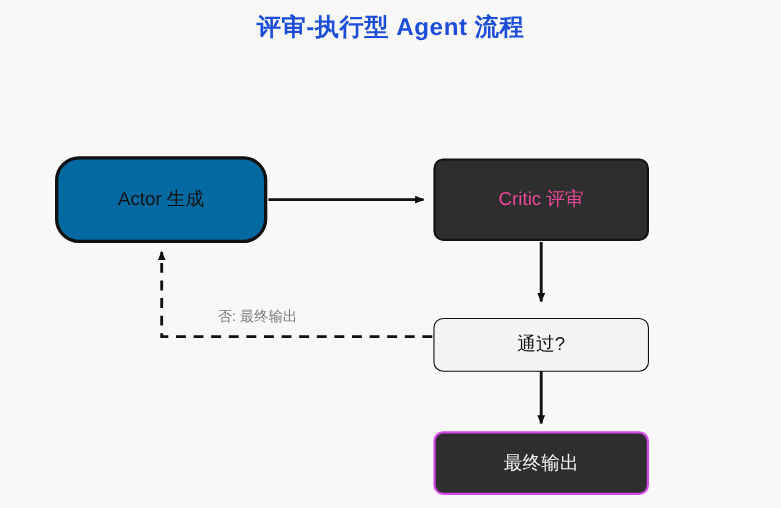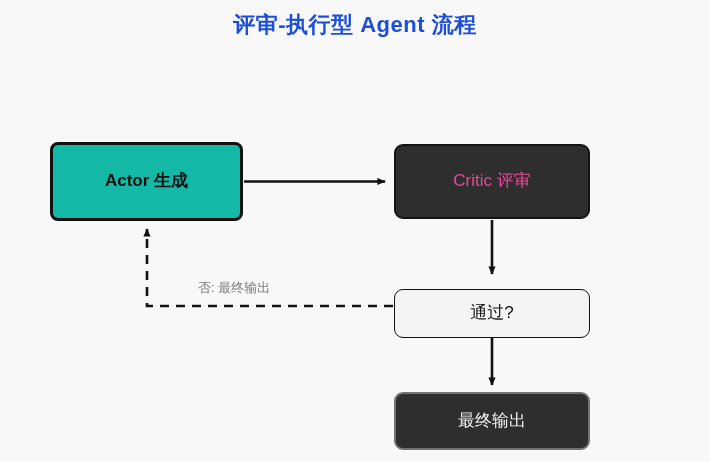--- a/index.html
+++ b/index.html
@@ -54,11 +54,11 @@
     top: 142px;
     width: 193px;
     height: 79px;
-    background: #14b8a6;
+    background: #0369a1;
     border: 3px solid #111111;
     color: #111111;
-    font-weight: bold;
-    border-radius: 8px;
+    font-weight: normal;
+    border-radius: 22px;
   }
   .node-critic {
     left: 394px;

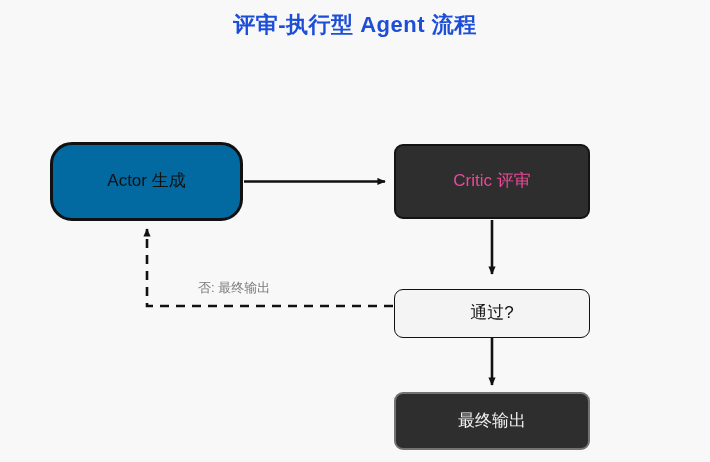--- a/index.html
+++ b/index.html
@@ -87,7 +87,7 @@
     width: 196px;
     height: 58px;
     background: #2e2e2e;
-    border: 2px solid #737373;
+    border: 2px solid #d946ef;
     color: #f2f2f2;
     font-weight: normal;
   }

